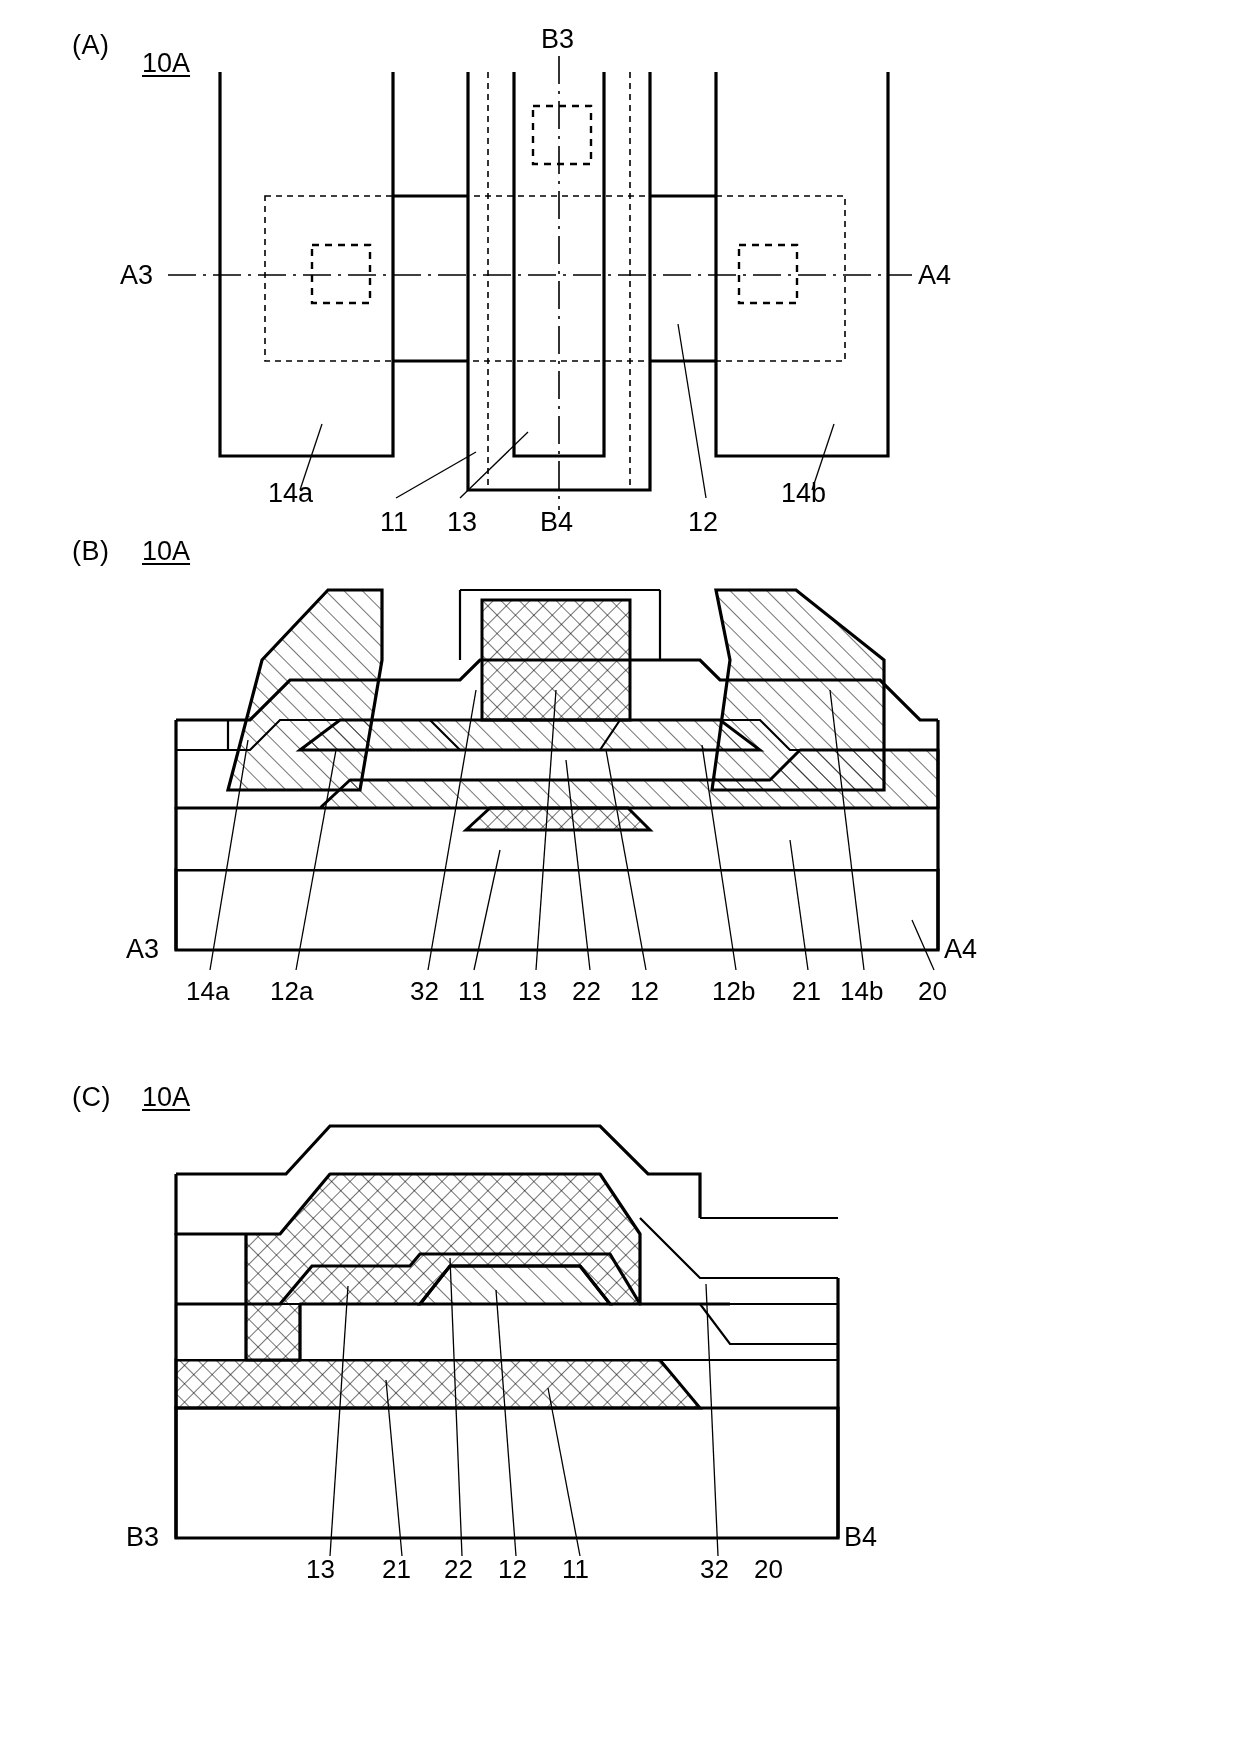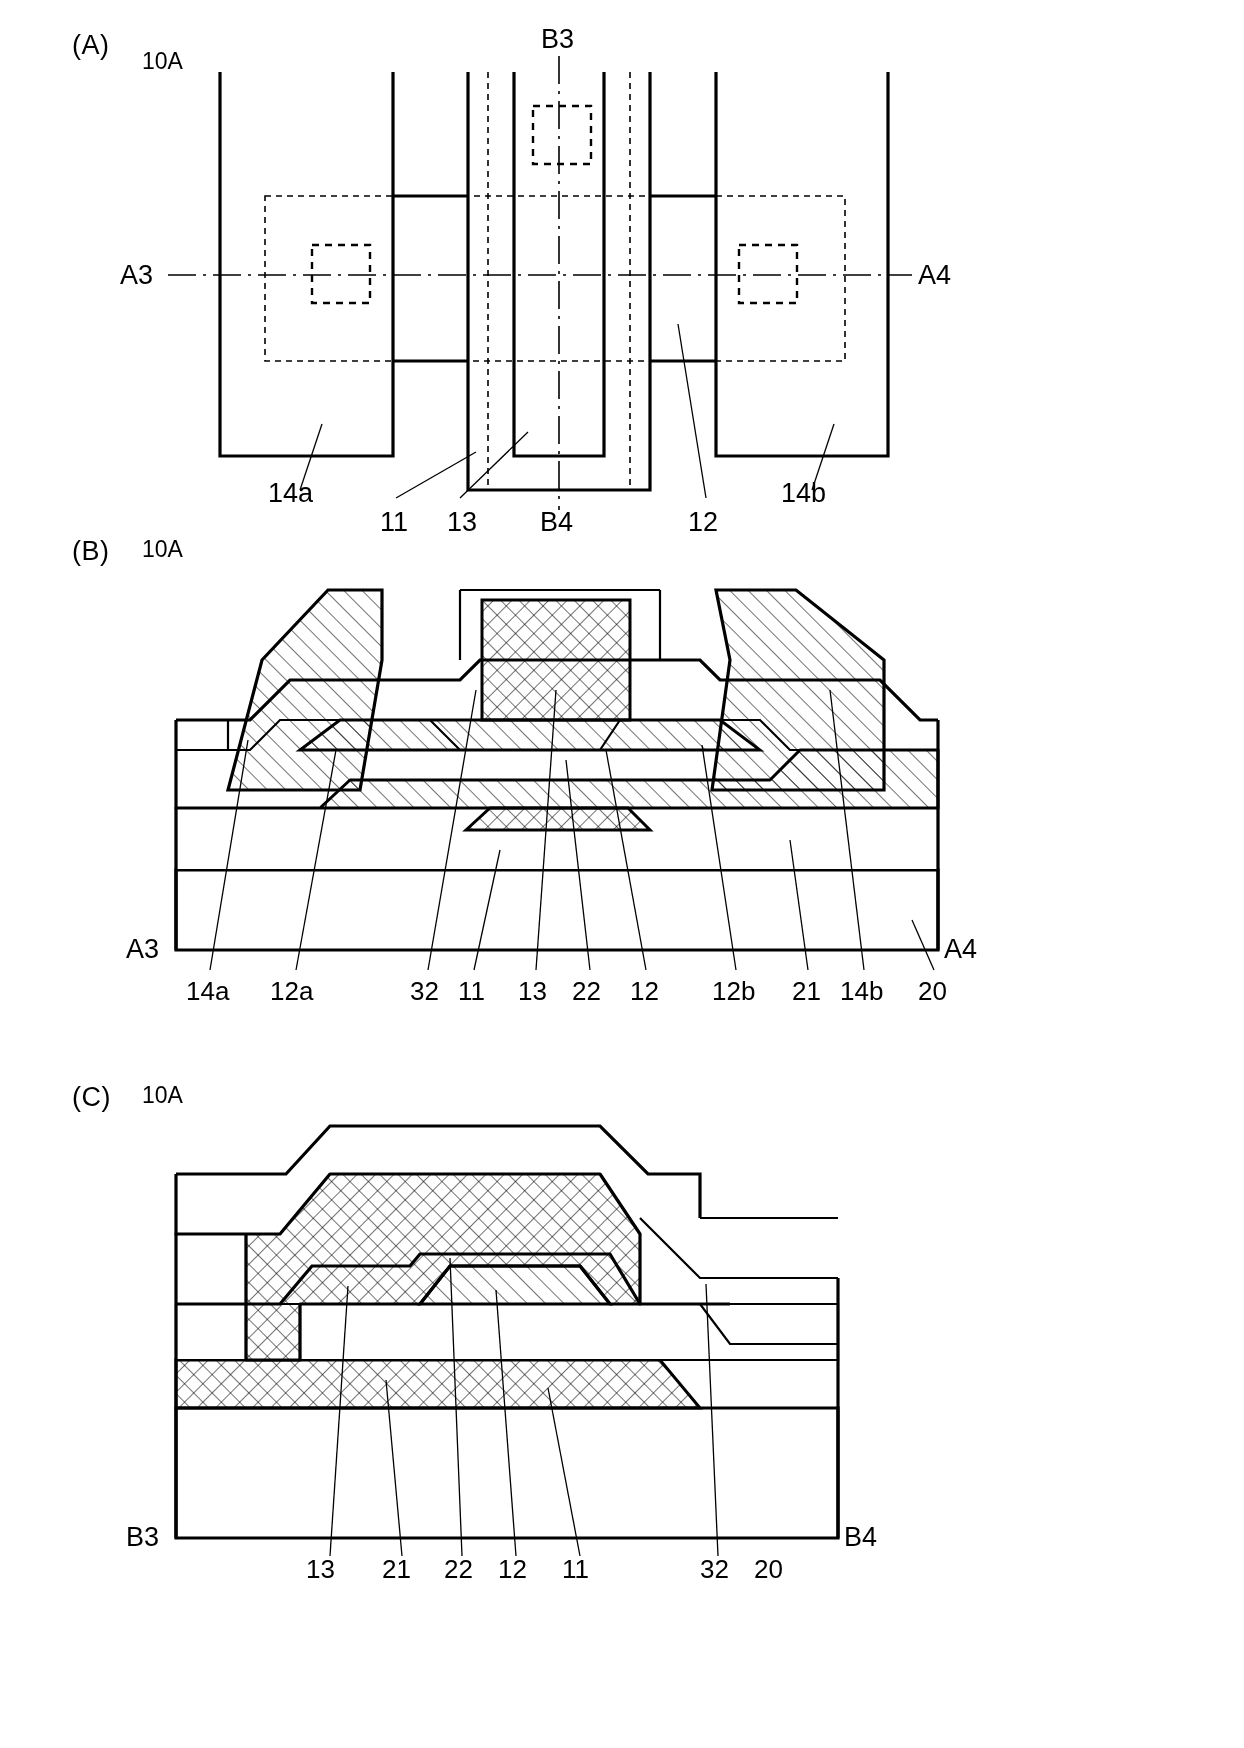--- a/index.html
+++ b/index.html
@@ -20,7 +20,8 @@
   }
   .fig-ref{
     position:absolute;
-    font-size:23px;
+    font-size:27px;
+    text-decoration:underline;
     text-underline-offset:3px;
     white-space:nowrap;
   }

